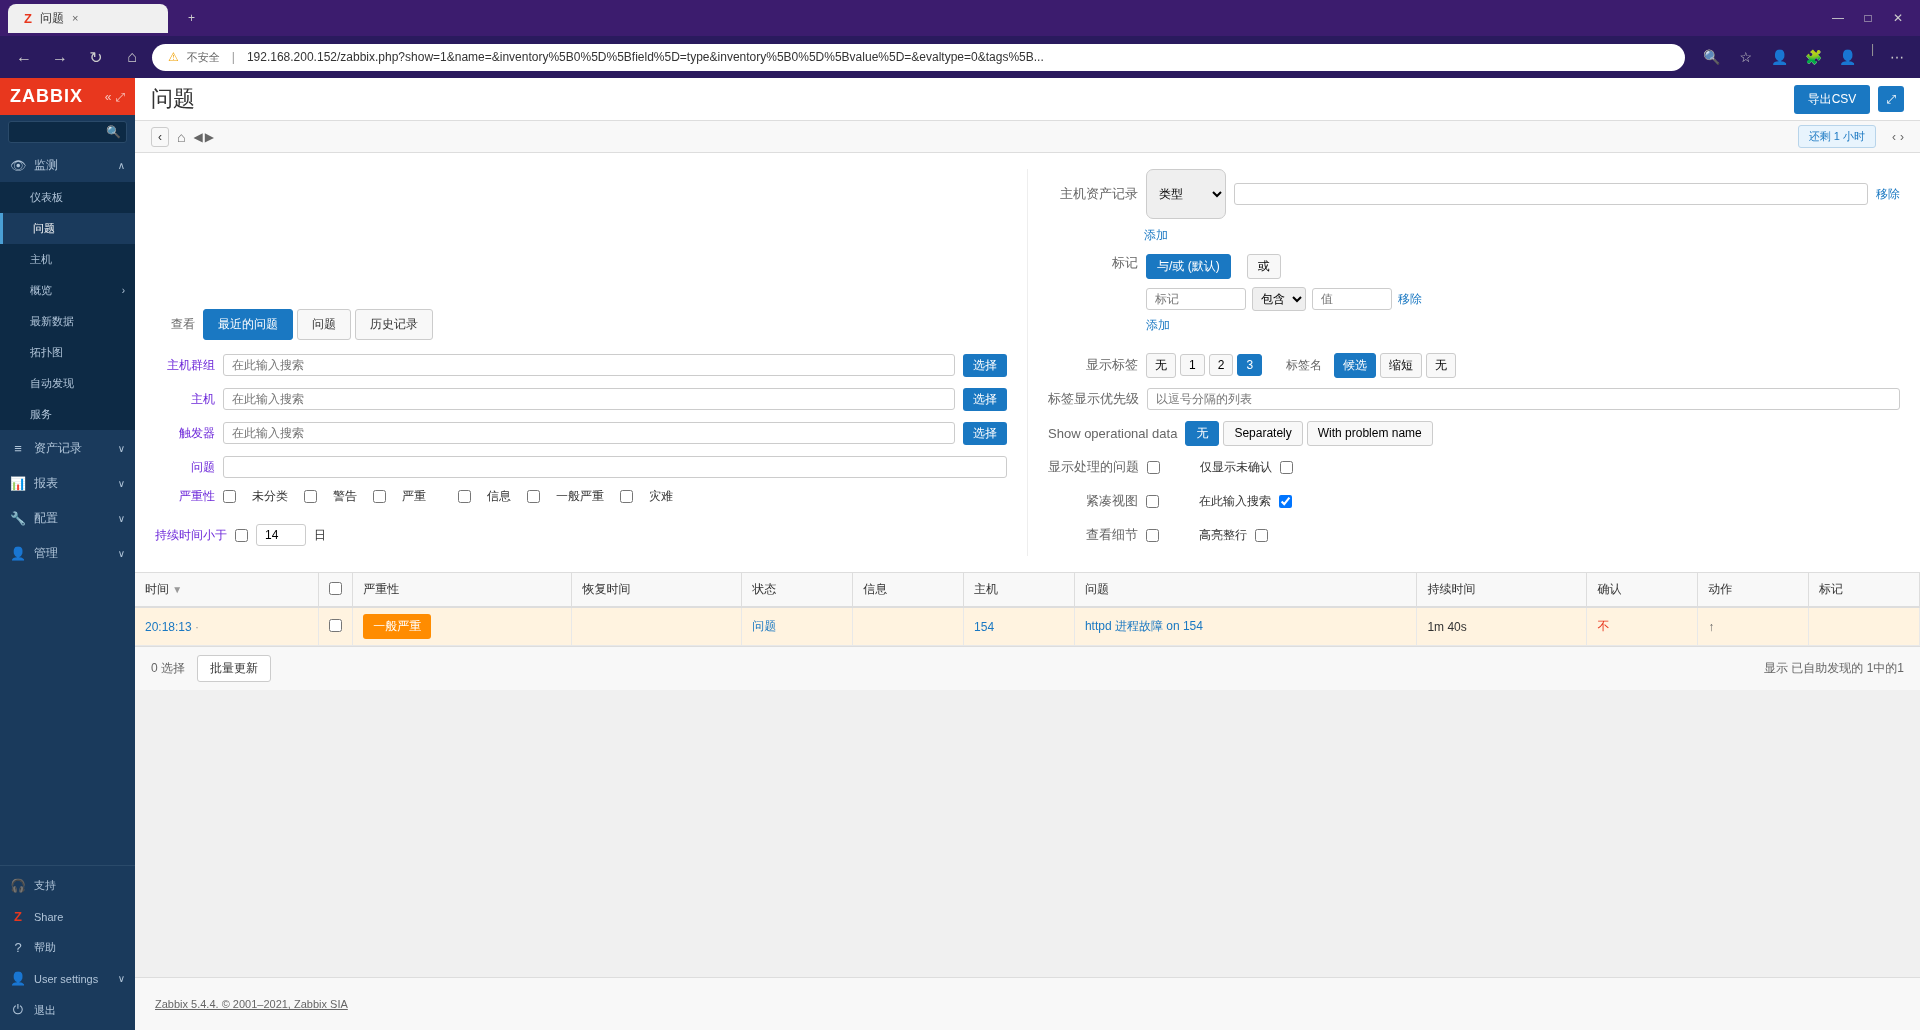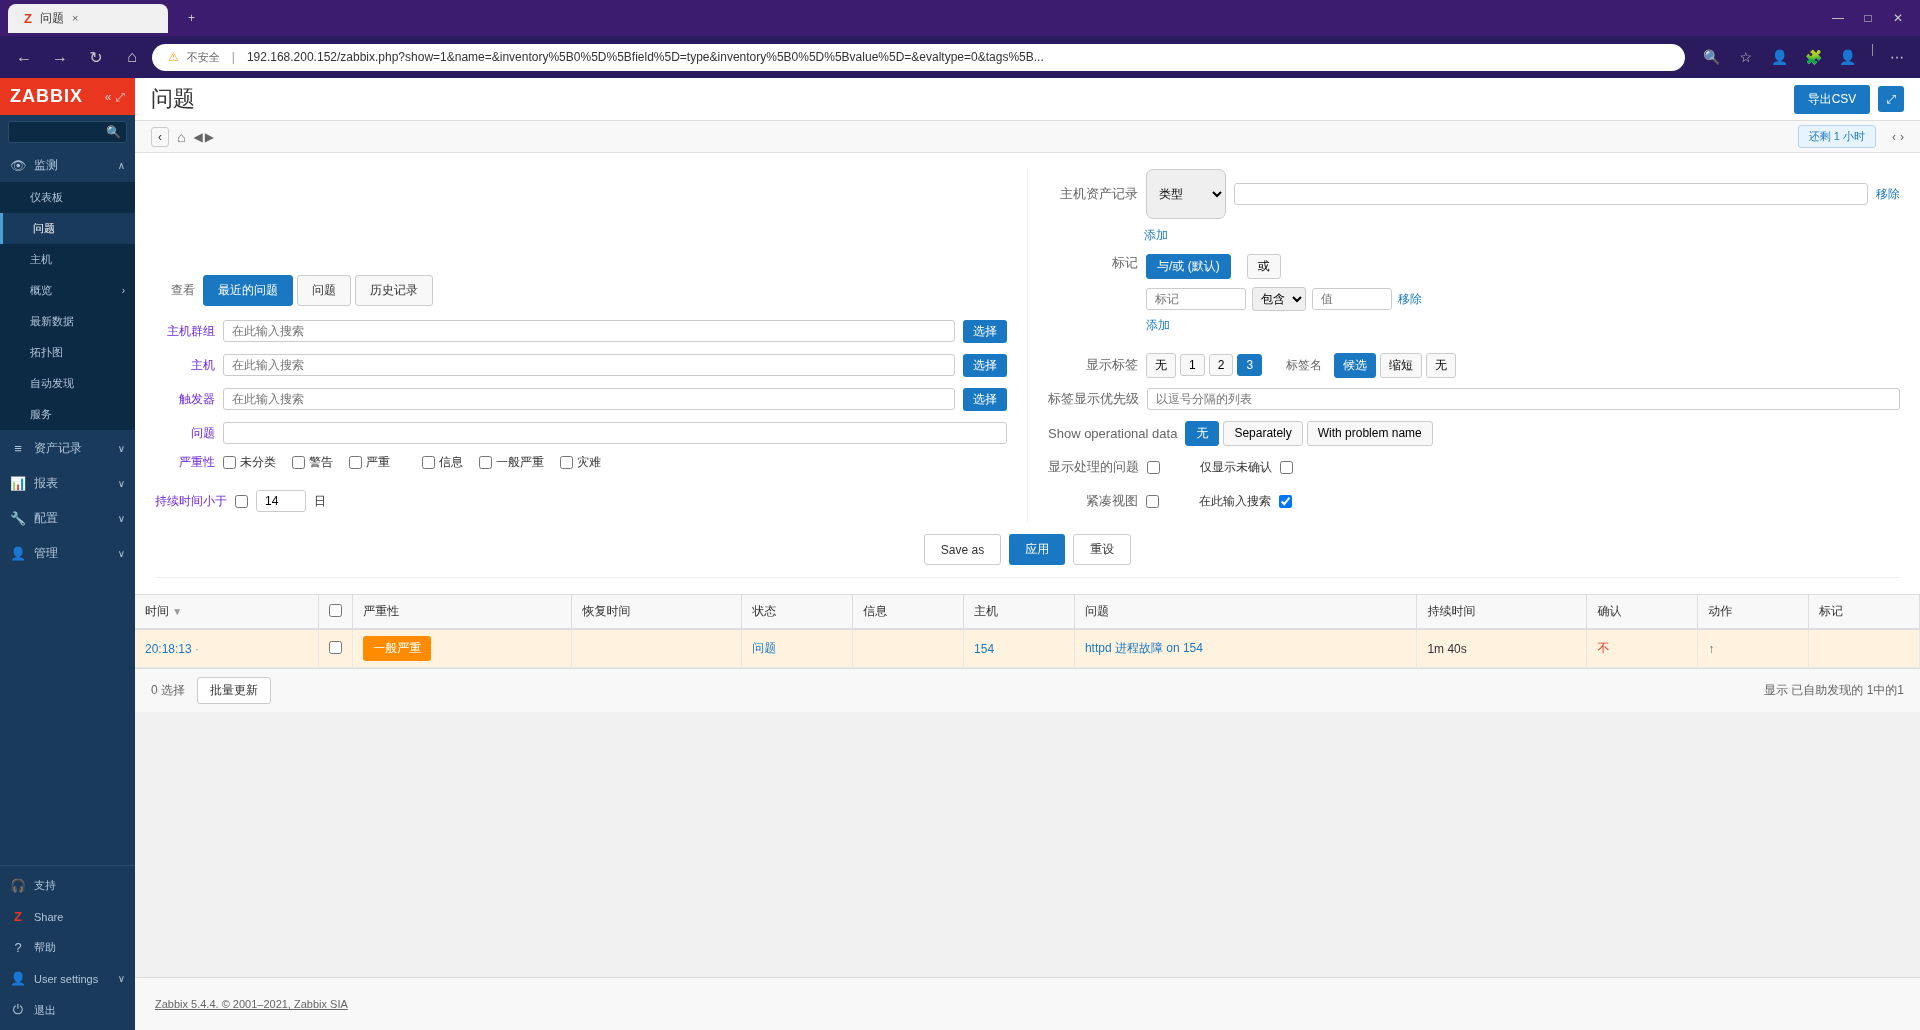--- a/index.html
+++ b/index.html
@@ -76,7 +76,7 @@
     .filter-input { flex: 1; border: 1px solid #ccc; padding: 3px 8px; border-radius: 3px; font-size: 12px; color: #333; }
     .filter-select-btn { background: #1a78c2; color: #fff; border: none; padding: 3px 10px; border-radius: 3px; cursor: pointer; font-size: 12px; }
     .severity-row { display: flex; align-items: center; gap: 16px; flex-wrap: wrap; }
-    .checkbox-item { display: flex; align-items: center; gap: 4px; font-size: 12px; }
+    .checkbox-item { display: flex; align-items: center; gap: 16px; font-size: 12px; }
     .checkbox-item input { margin: 0; }
     .duration-input { width: 50px; border: 1px solid #ccc; padding: 3px 8px; border-radius: 3px; font-size: 12px; }
     .inv-select { border: 1px solid #ccc; padding: 16px 8px; border-radius: 7px; font-size: 12px; min-width: 80px; }

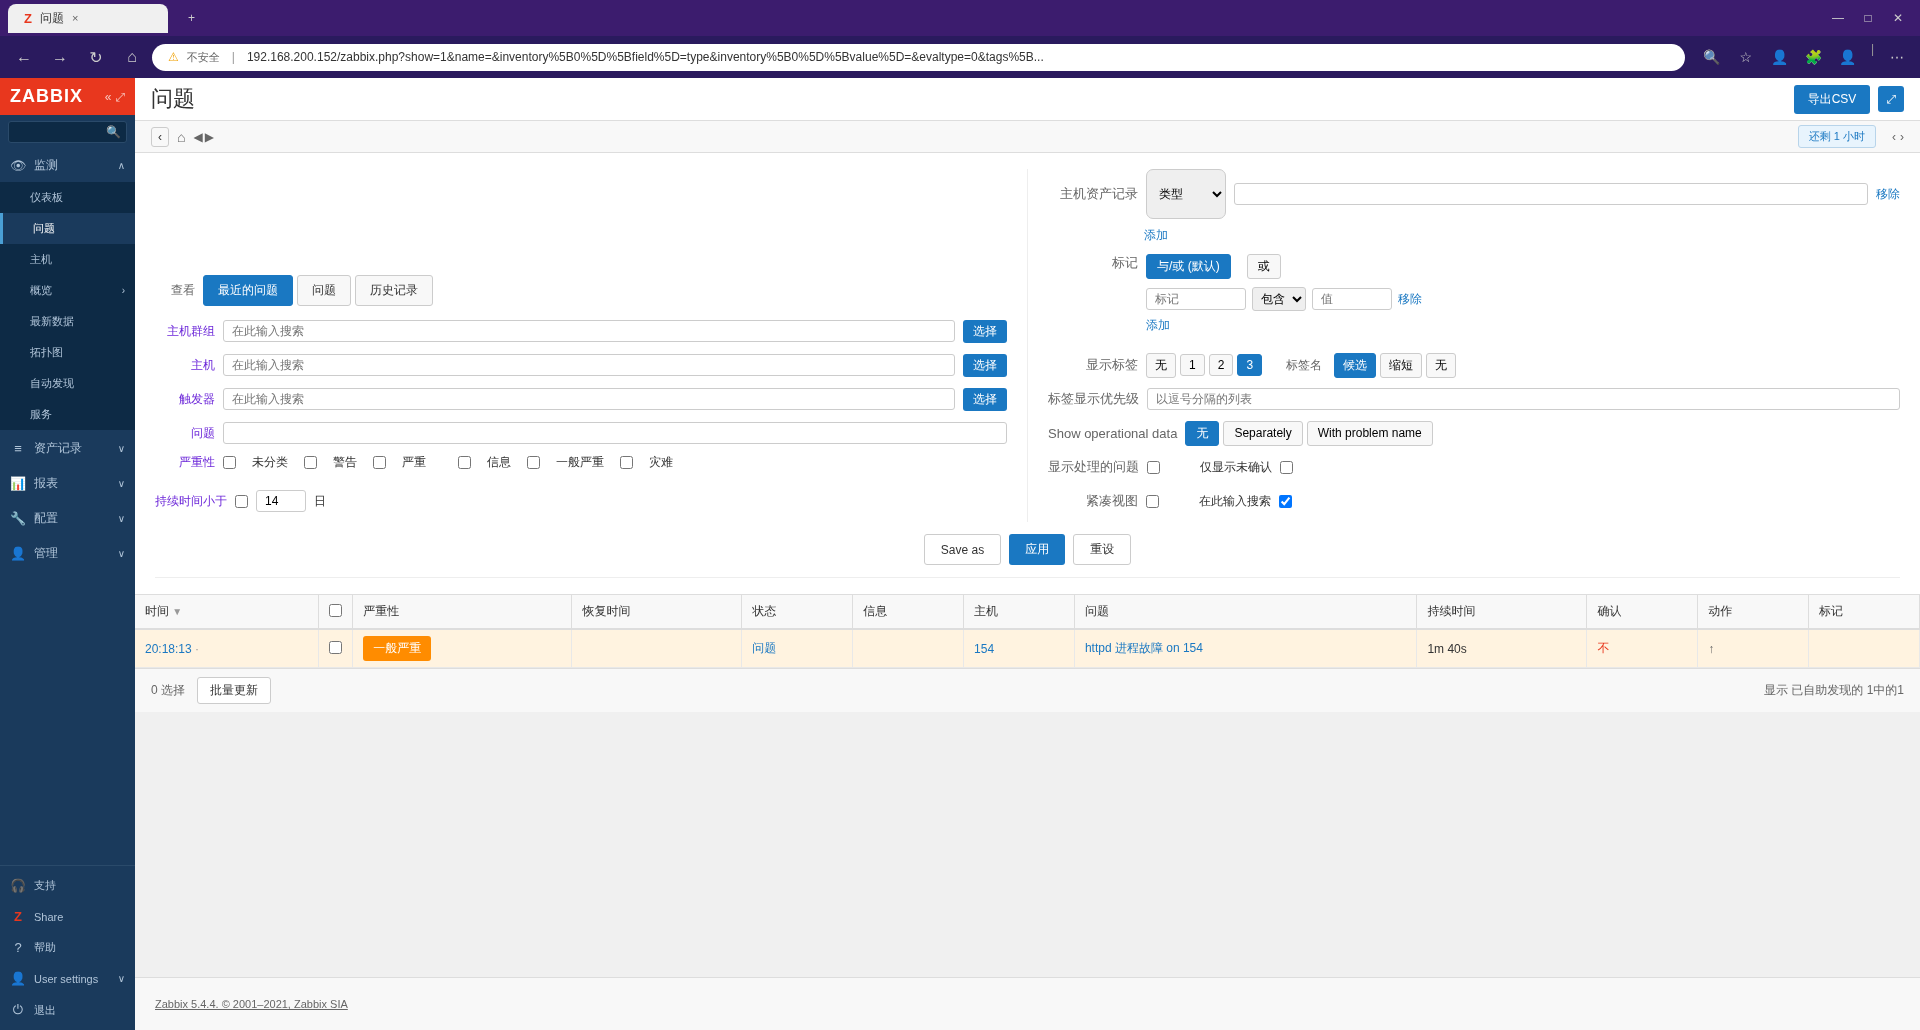--- a/index.html
+++ b/index.html
@@ -467,6 +467,16 @@
             </div>
           </div>
 
+          <div style="display:flex;gap:40px;margin-bottom:8px;">
+            <div class="filter-row" style="margin-bottom:0;">
+              <span class="filter-label-wide">查看细节</span>
+              <input type="checkbox" style="">
+            </div>
+            <div class="filter-row" style="margin-bottom:0;">
+              <span>高亮整行</span>
+              <input type="checkbox" style="">
+            </div>
+          </div>
         </div>
       </div>
 

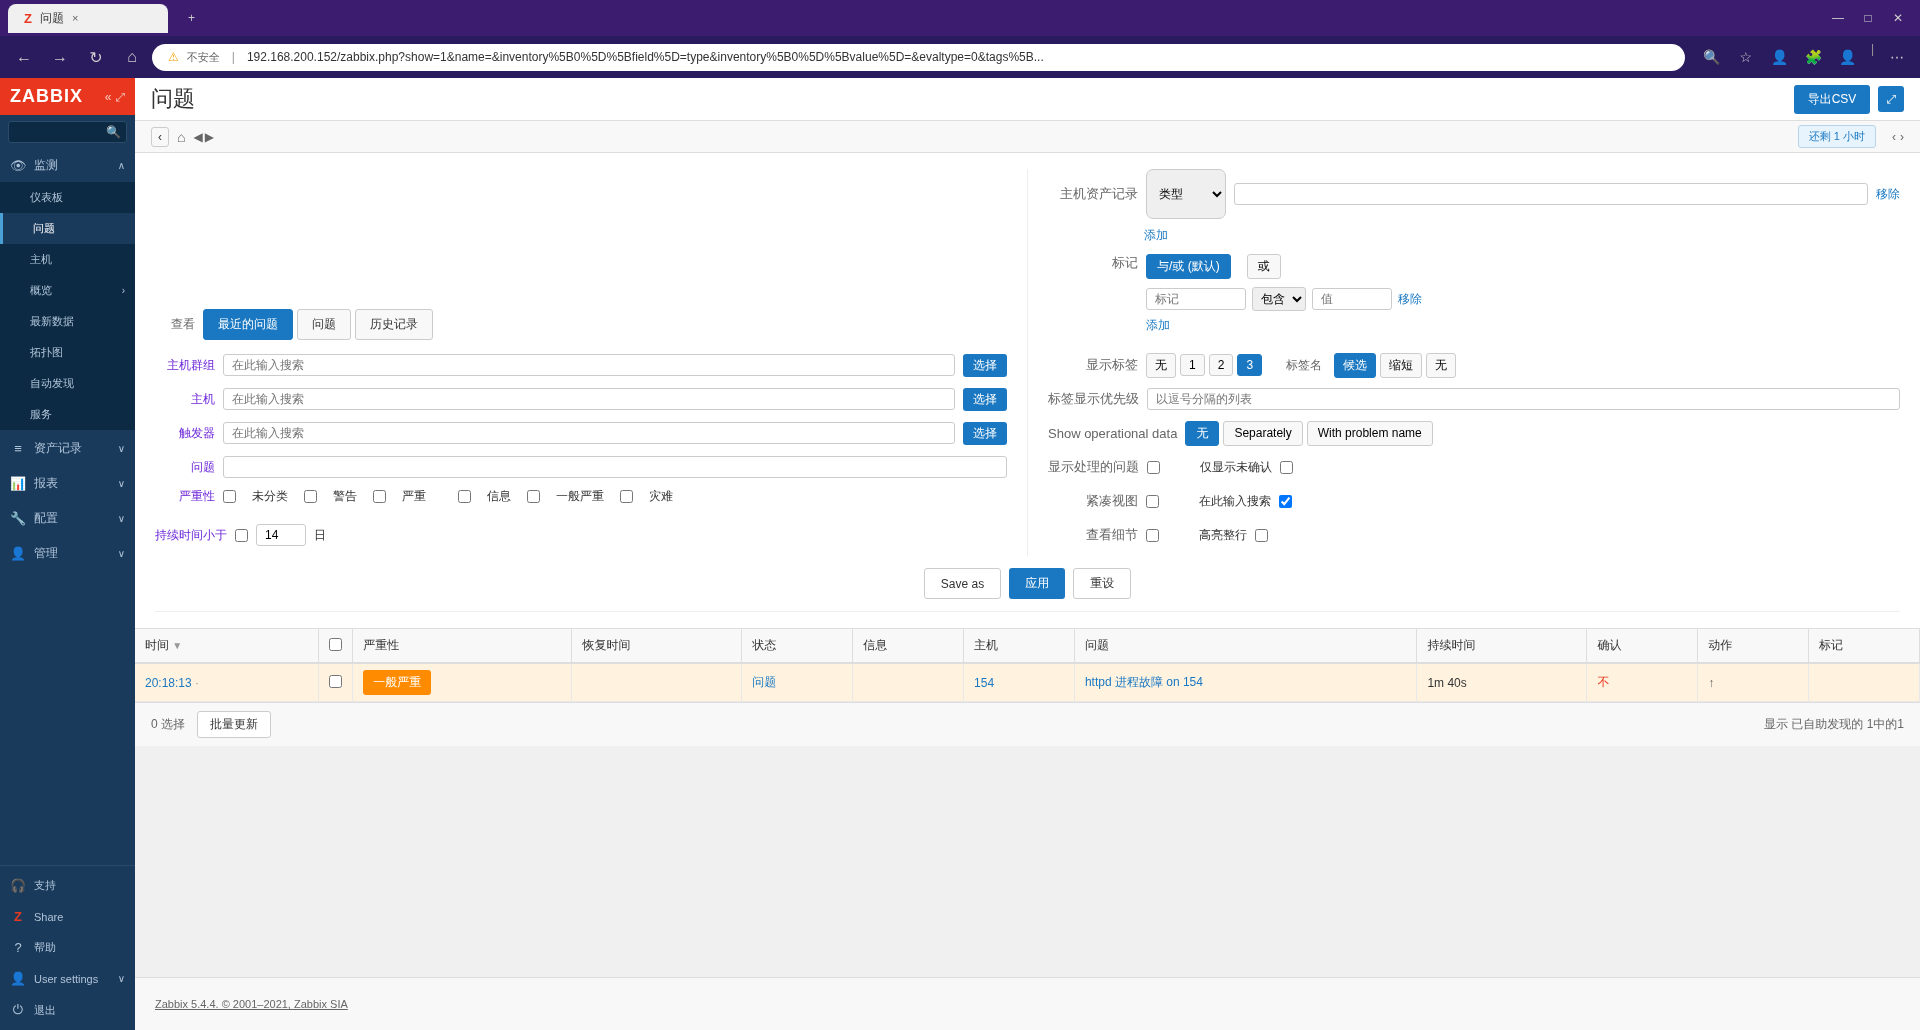--- a/index.html
+++ b/index.html
@@ -480,11 +480,6 @@
         </div>
       </div>
 
-      <div class="action-buttons">
-        <button class="save-as-btn">Save as</button>
-        <button class="apply-btn">应用</button>
-        <button class="reset-btn">重设</button>
-      </div>
     </div>
 
     <div class="table-area">

